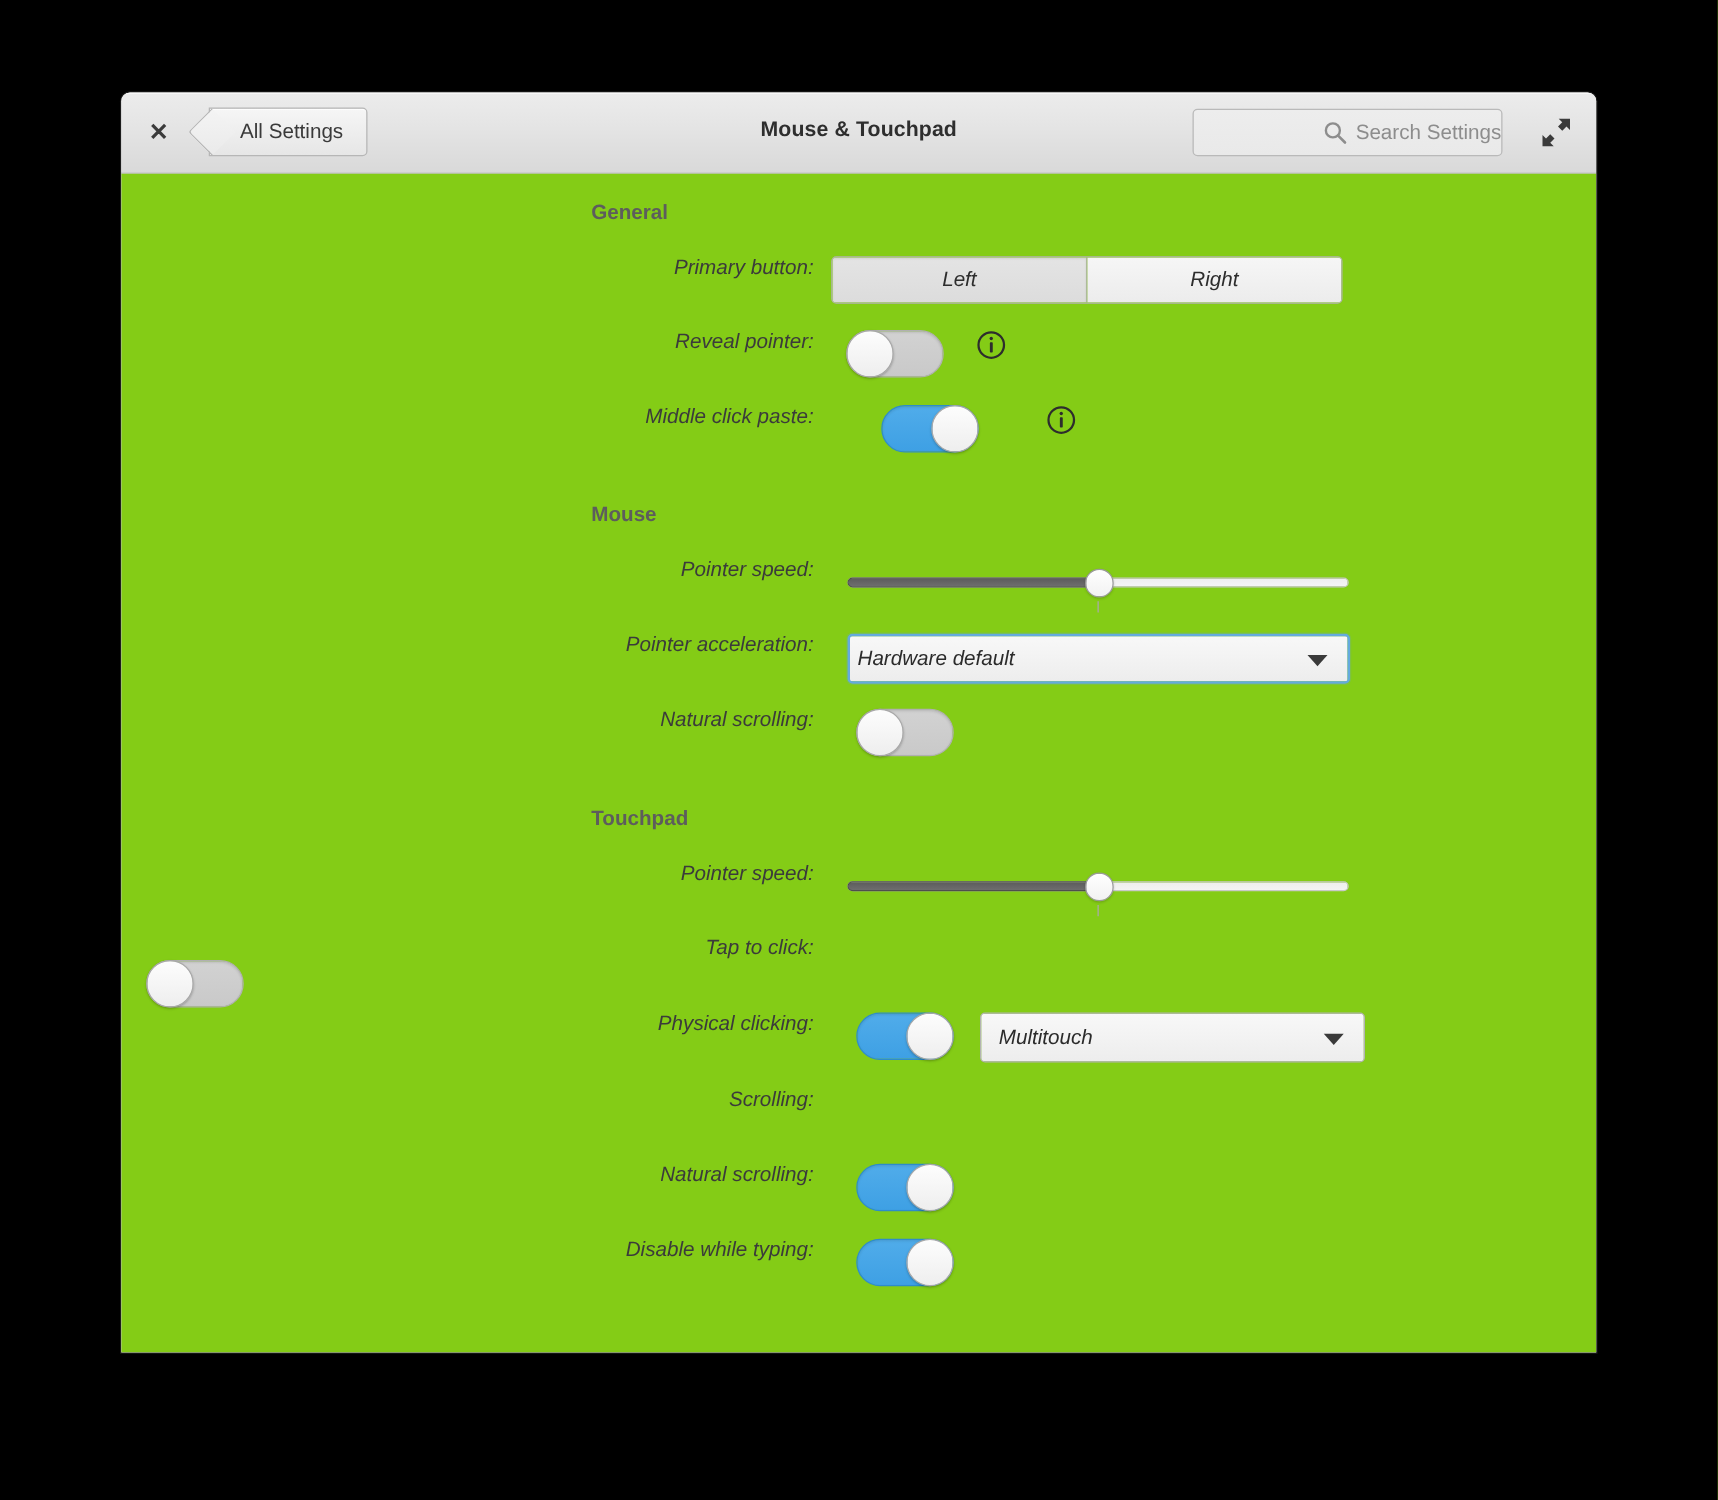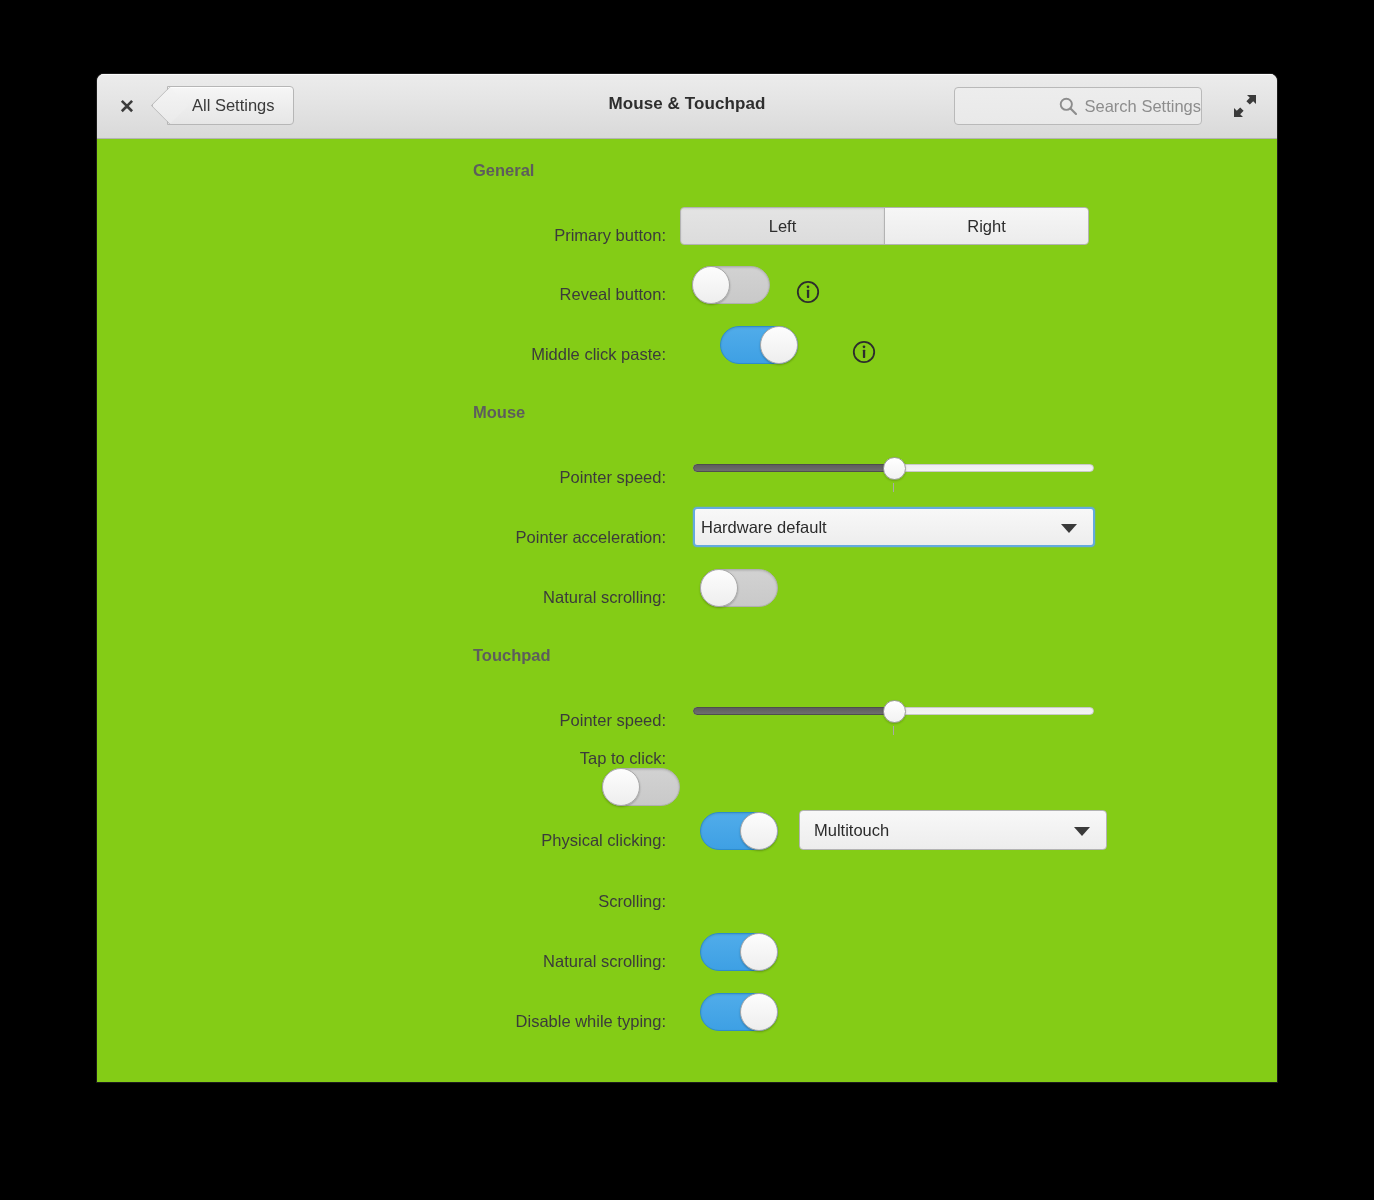--- a/index.html
+++ b/index.html
@@ -151,10 +151,11 @@
 
   .row {
     position: absolute;
-    left: 15px;
+    left: 0;
     height: 40px;
     display: flex;
-    align-items: flex-end;
+    align-items: flex-start;
+    font-style: italic;
   }
   .row-label {
     width: 568px;

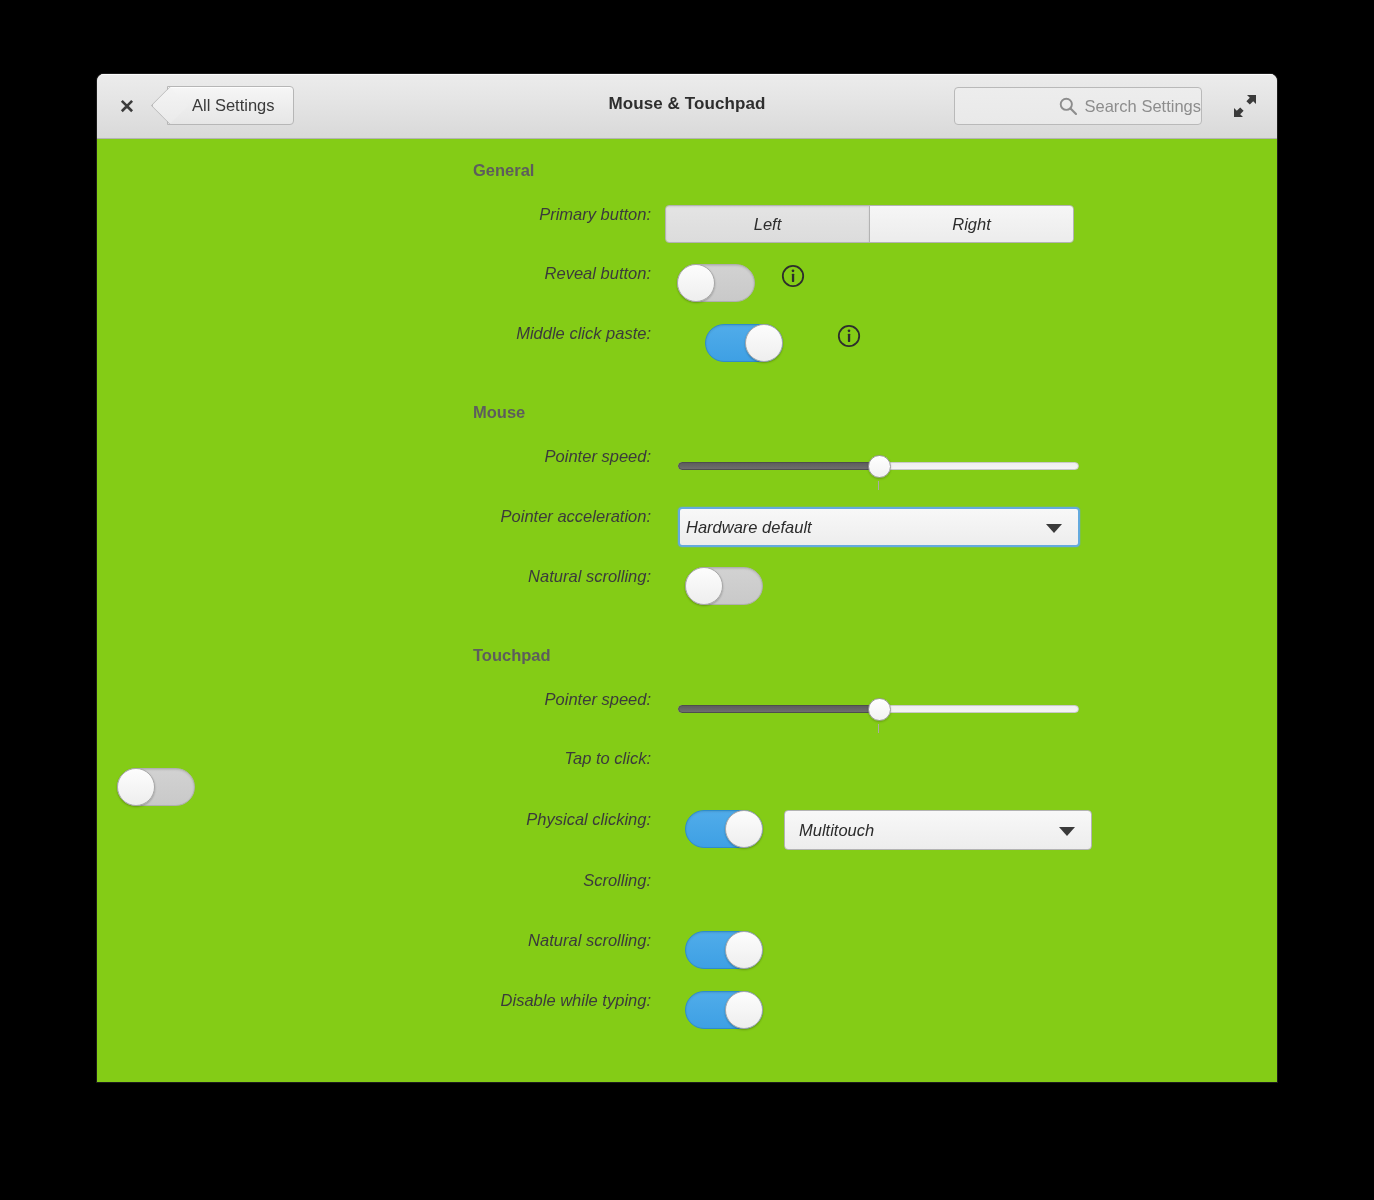--- a/index.html
+++ b/index.html
@@ -365,7 +365,7 @@
     </div>
 
     <div class="row" style="top:125px;">
-      <div class="row-label">Reveal button:</div>
+      <div class="row-label">Reveal pointer:</div>
       <div class="switch off" style="margin-left:12px;">
         <div class="knob"></div>
       </div>

